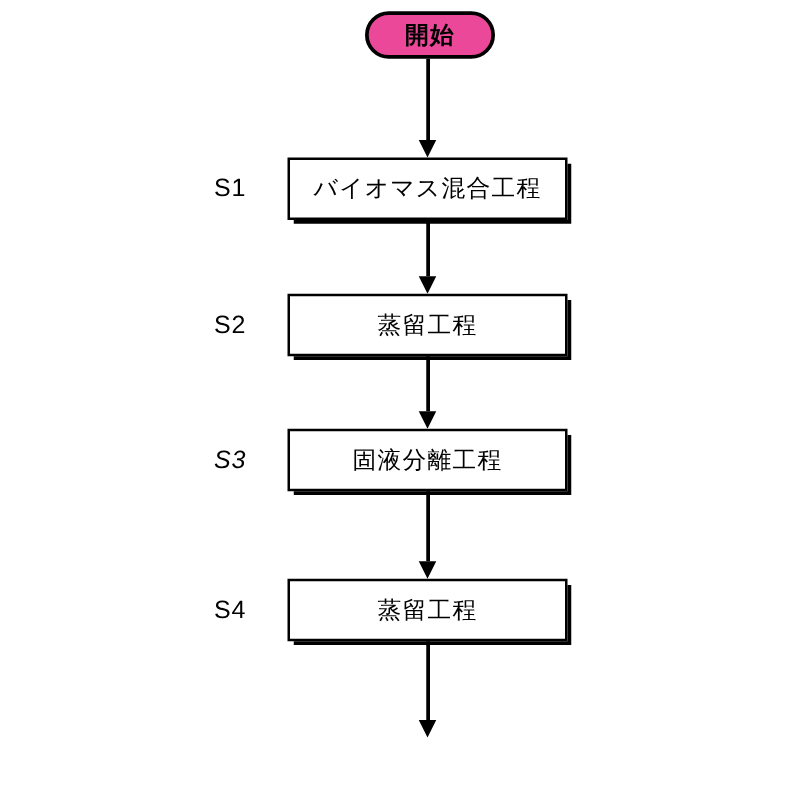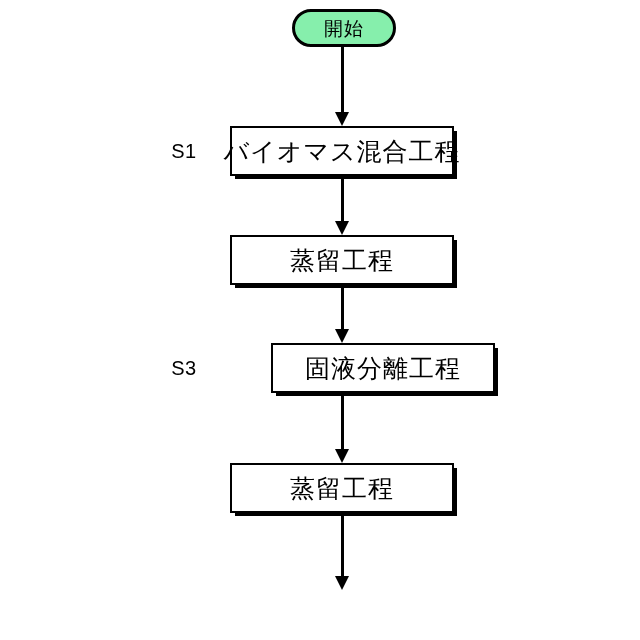--- a/index.html
+++ b/index.html
@@ -31,11 +31,12 @@
     height: 38px;
     border: 3px solid #000000;
     border-radius: 19px;
-    background: #86efac;
+    background: #ec4899;
     box-sizing: border-box;
     display: flex;
     align-items: center;
     justify-content: center;
+    font-weight: bold;
   }
   .terminator .node-label {
     font-size: 19px;

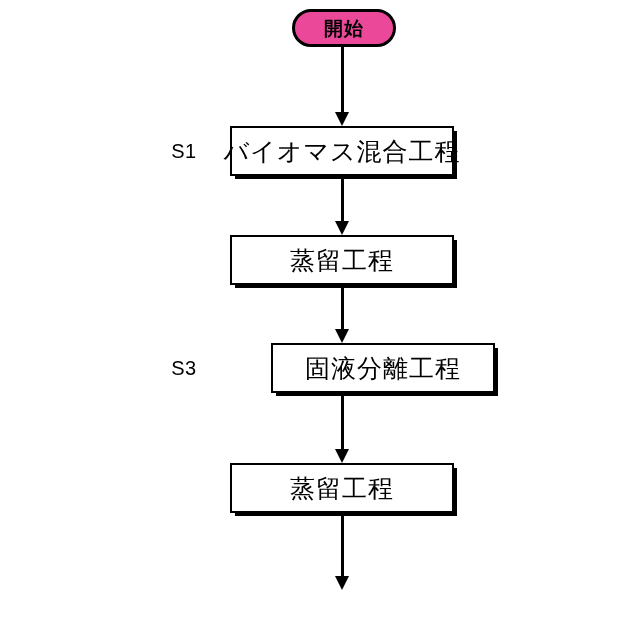--- a/index.html
+++ b/index.html
@@ -75,7 +75,7 @@
     box-shadow: 4px 4px 0 -1px #000000;
   }
   .process-box .node-label {
-    font-size: 25px;
+    font-size: 19px;
     line-height: 1;
     letter-spacing: 1px;
     white-space: nowrap;

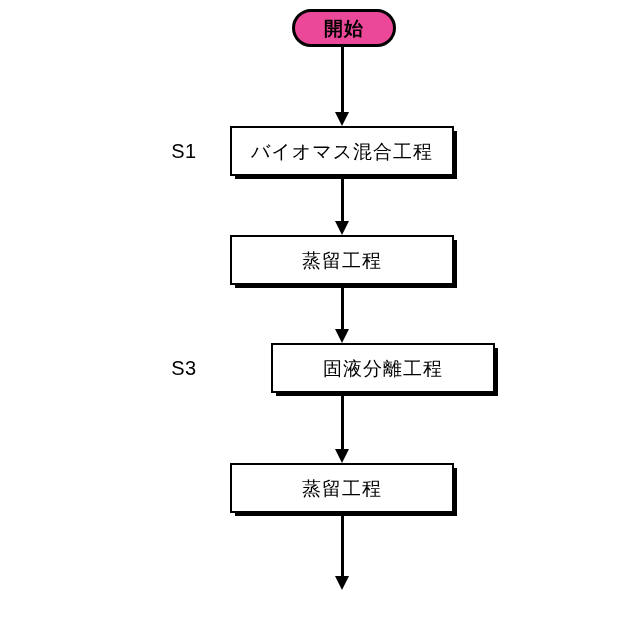--- a/index.html
+++ b/index.html
@@ -167,6 +167,7 @@
     <div class="head"></div>
   </div>
 
+  <div class="step-id" id="step-id-s2">S2</div>
   <div class="process-box" id="node-s2">
     <span class="node-label">蒸留工程</span>
   </div>

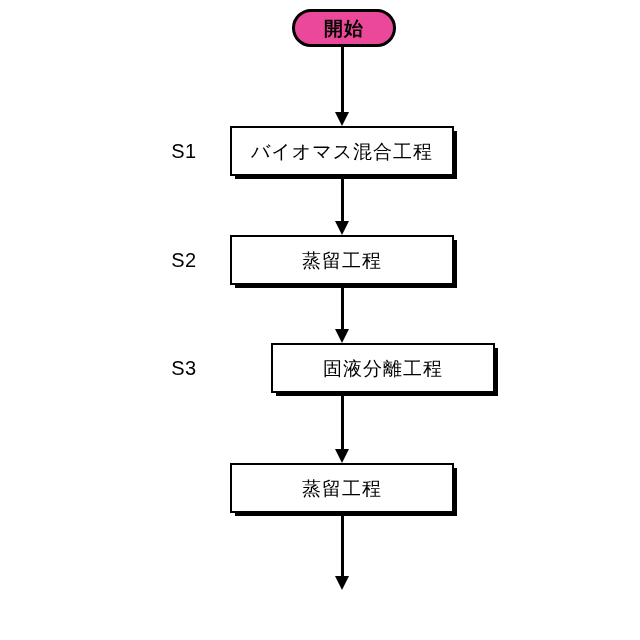--- a/index.html
+++ b/index.html
@@ -101,7 +101,7 @@
   }
   #step-id-s1 { top: 126px; }
   #step-id-s2 { top: 235px; }
-  #step-id-s3 { top: 343px; }
+  #step-id-s3 { top: 343px; font-style: italic; }
   #step-id-s4 { top: 463px; }
 
   

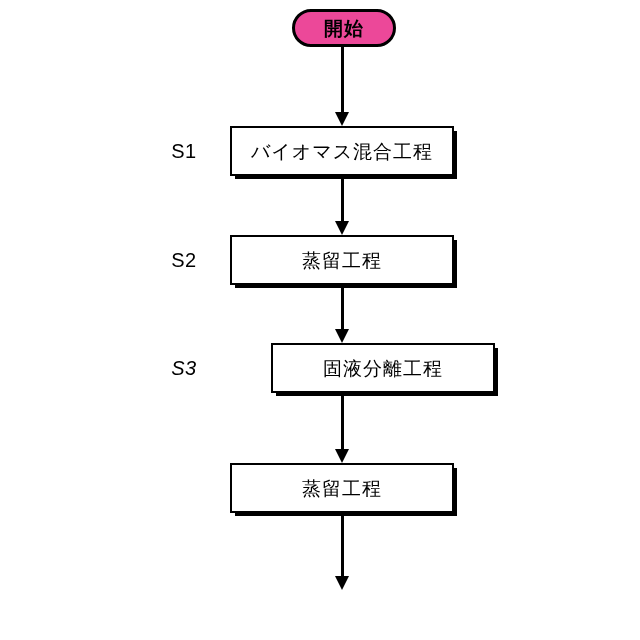--- a/index.html
+++ b/index.html
@@ -83,7 +83,7 @@
 
   #node-s1 { top: 126px; }
   #node-s2 { top: 235px; }
-  #node-s3 { top: 343px; margin-left: 41px; }
+  #node-s3 { top: 343px; }
   #node-s4 { top: 463px; }
 
   

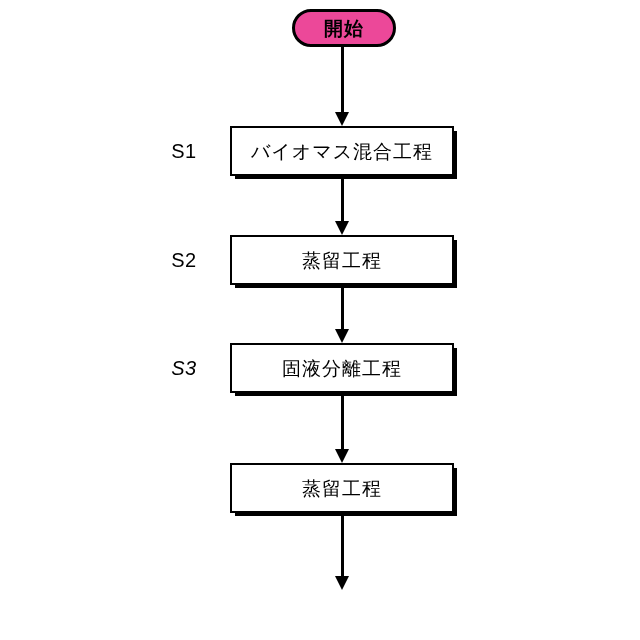--- a/index.html
+++ b/index.html
@@ -187,6 +187,7 @@
     <div class="head"></div>
   </div>
 
+  <div class="step-id" id="step-id-s4">S4</div>
   <div class="process-box" id="node-s4">
     <span class="node-label">蒸留工程</span>
   </div>

